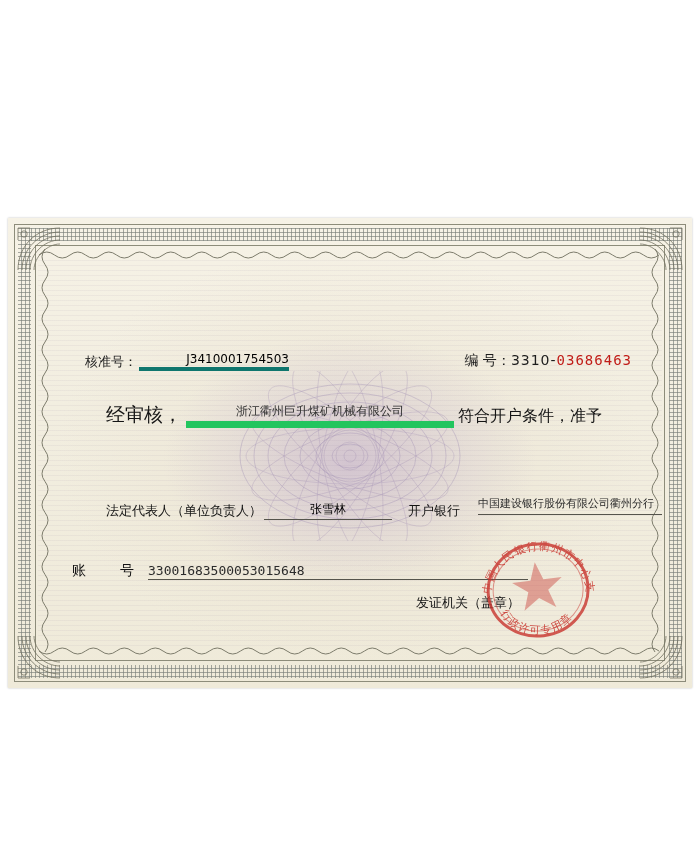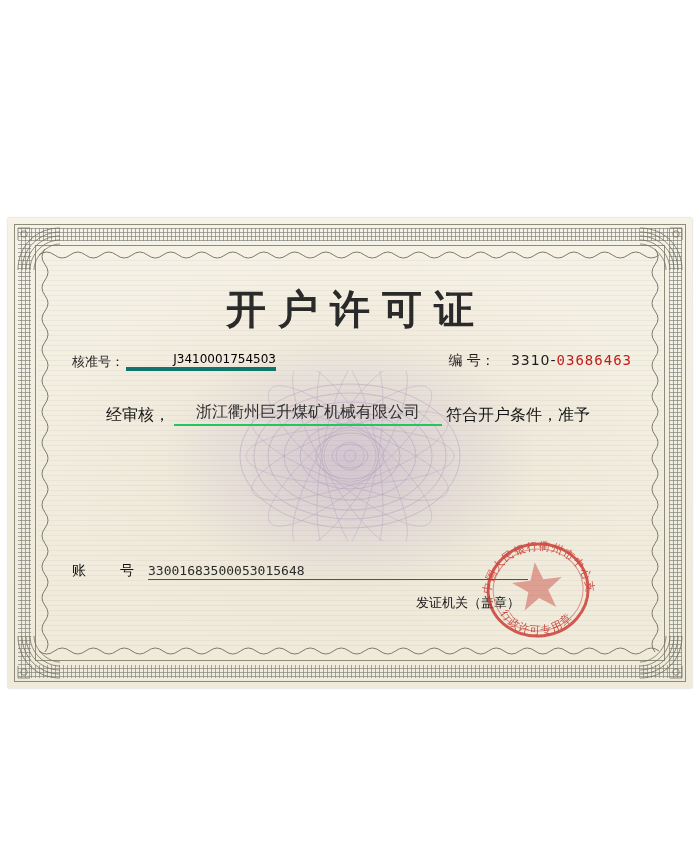--- a/index.html
+++ b/index.html
@@ -345,7 +345,6 @@
 
   <div id="content">
 
-    <div id="title">开户许可证</div>
 
     <div class="row" id="row-approval">
       <span class="lbl" id="approval-label">核准号：</span><span id="approval-value">J3410001754503</span>

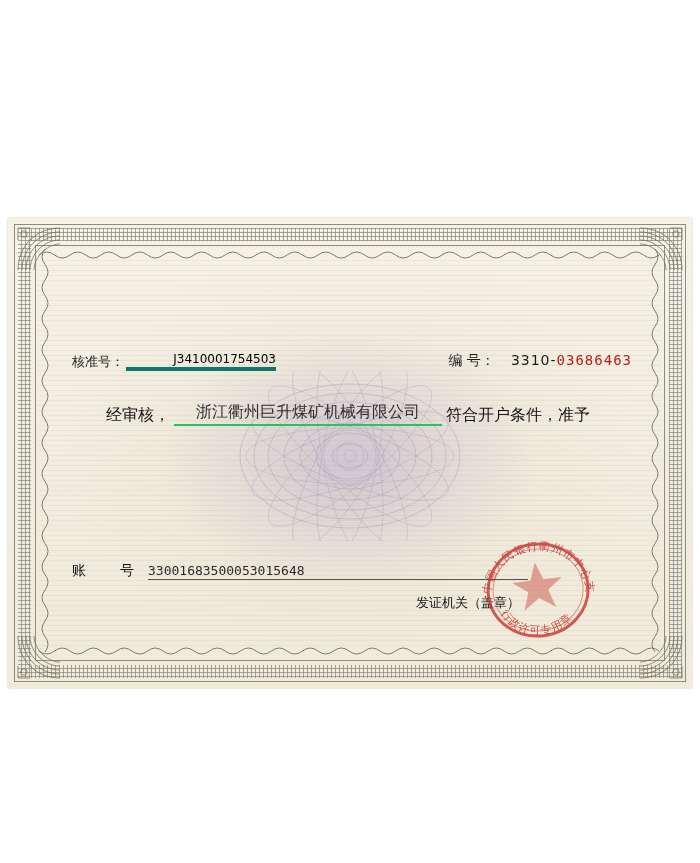--- a/index.html
+++ b/index.html
@@ -136,7 +136,7 @@
 
   
   #row-approval { left: 28px; top: 98px; }
-  #approval-label { display: inline-block; vertical-align: bottom; }
+  #approval-label { display: inline-block; vertical-align: bottom; margin-left: 13px; }
   #approval-value {
     display: inline-block;
     vertical-align: bottom;

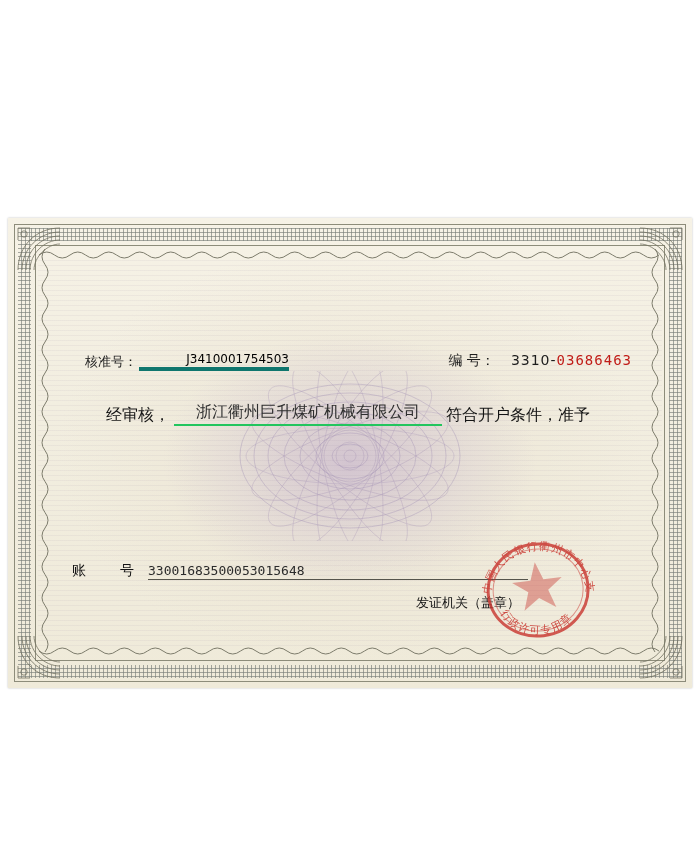--- a/index.html
+++ b/index.html
@@ -150,7 +150,7 @@
 
   #row-serial { right: 24px; top: 96px; }
   #serial-label { font-size: 14px; color: #1d1d1d; margin-left: 28px; }
-  #serial-prefix { font-size: 14px; color: #1d1d1d; letter-spacing: 1px; margin-left: 16px; }
+  #serial-prefix { font-size: 14px; color: #1d1d1d; letter-spacing: 1px; }
   #serial-number {
     font-size: 14px;
     color: #c01c17;

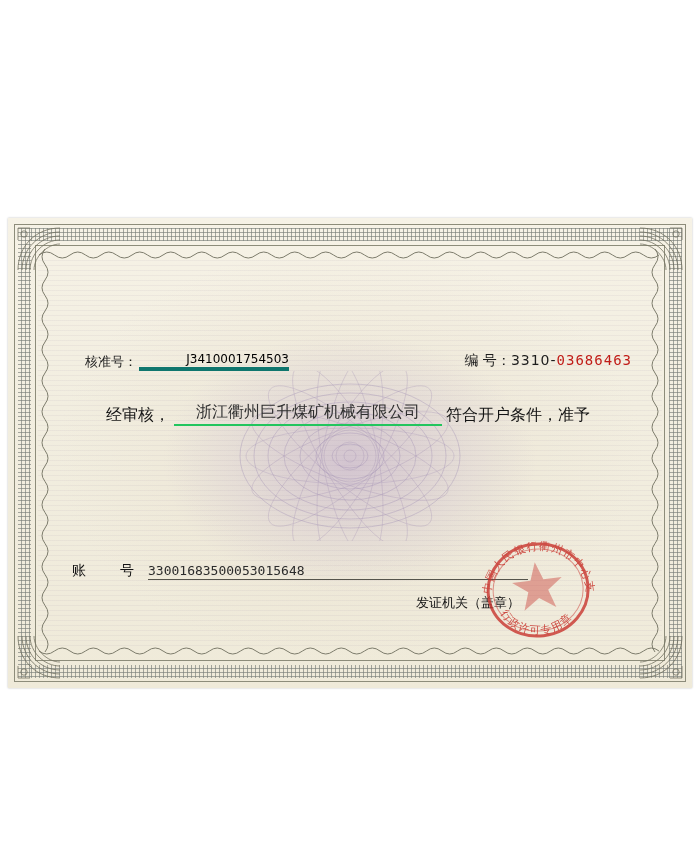--- a/index.html
+++ b/index.html
@@ -160,7 +160,7 @@
 
   
   #row-verified { left: 62px; top: 148px; width: 560px; }
-  #verified-prefix { font-size: 16px; color: #141414; }
+  #verified-prefix { font-size: 19px; color: #141414; }
   #company-name {
     display: inline-block;
     width: 268px;

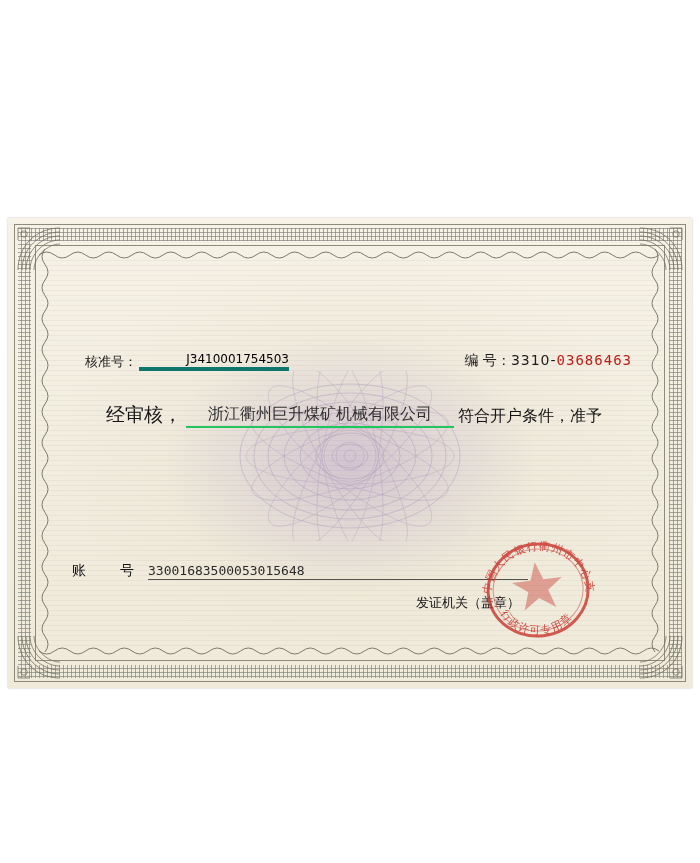--- a/index.html
+++ b/index.html
@@ -166,10 +166,10 @@
     width: 268px;
     margin: 0 4px;
     padding-bottom: 1px;
-    font-size: 16px;
+    font-size: 12px;
     color: #2e2e2e;
     text-align: center;
-    border-bottom: 2px solid #22c55e;
+    border-bottom: 7px solid #22c55e;
     vertical-align: bottom;
   }
   #verified-suffix { font-size: 16px; color: #141414; margin-top: 48px; }

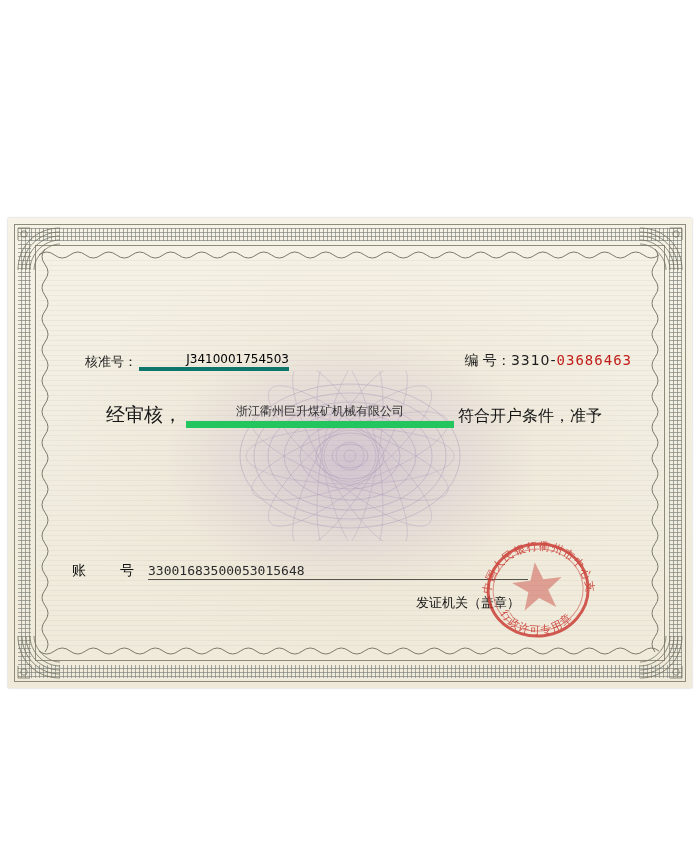--- a/index.html
+++ b/index.html
@@ -359,6 +359,10 @@
     </div>
 
 
+    <div class="row" id="row-legal">
+      <span id="legal-label">法定代表人（单位负责人）</span><span id="legal-value">张雪林</span><span id="bank-label">开户银行</span>
+      <span id="bank-value">中国建设银行股份有限公司衢州分行</span>
+    </div>
 
     <div class="row" id="row-account">
       <span id="account-label">账　号</span><span id="account-value">33001683500053015648</span>

